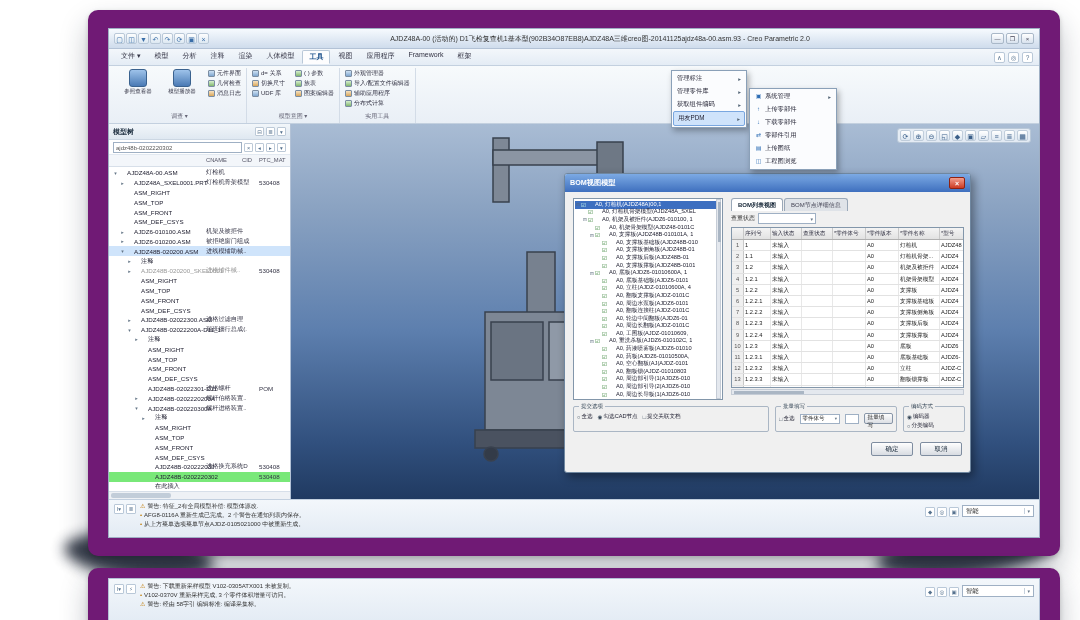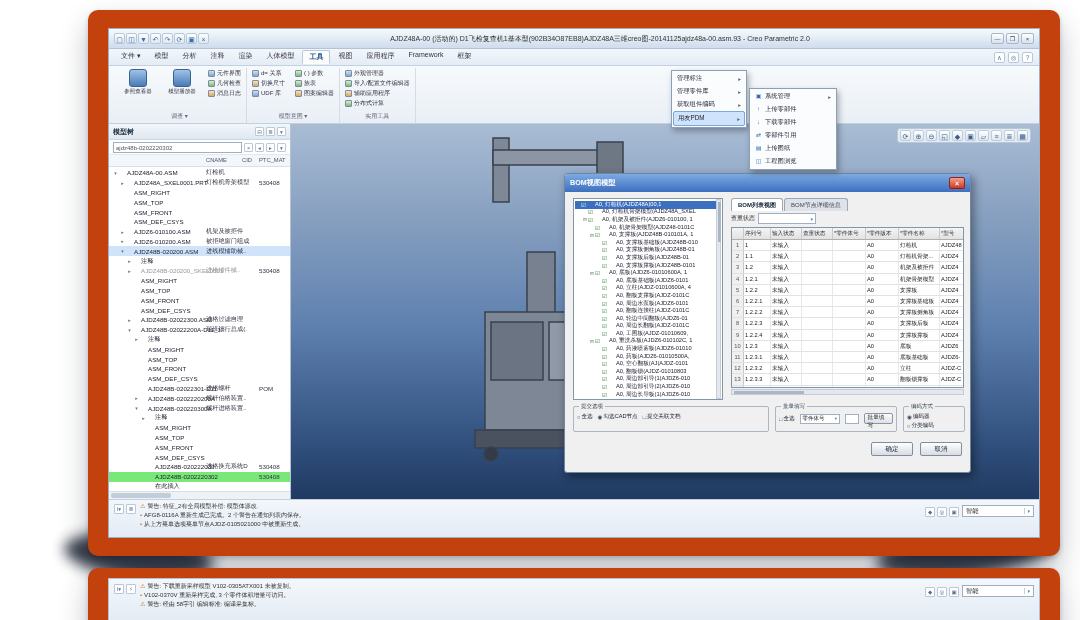--- a/index.html
+++ b/index.html
@@ -8,7 +8,7 @@
 .curl{position:absolute;height:44px;background:#131a29;opacity:.85;border-radius:50%;filter:blur(7px);z-index:1}
 #curl-l{left:64px;top:534px;width:150px;transform:rotate(6deg)}
 #curl-r{left:876px;top:532px;width:175px;transform:rotate(-6deg)}
-.card{position:absolute;background:#c2410c;border-radius:10px;z-index:2;
+.card{position:absolute;background:#701a75;border-radius:10px;z-index:2;
   box-shadow:0 2px 5px rgba(0,0,0,.18),0 14px 28px rgba(25,35,55,.28)}
 #card1{left:88px;top:10px;width:972px;height:546px;padding:18px 20px}
 #card2{left:88px;top:568px;width:972px;height:80px;padding:10px 20px}

